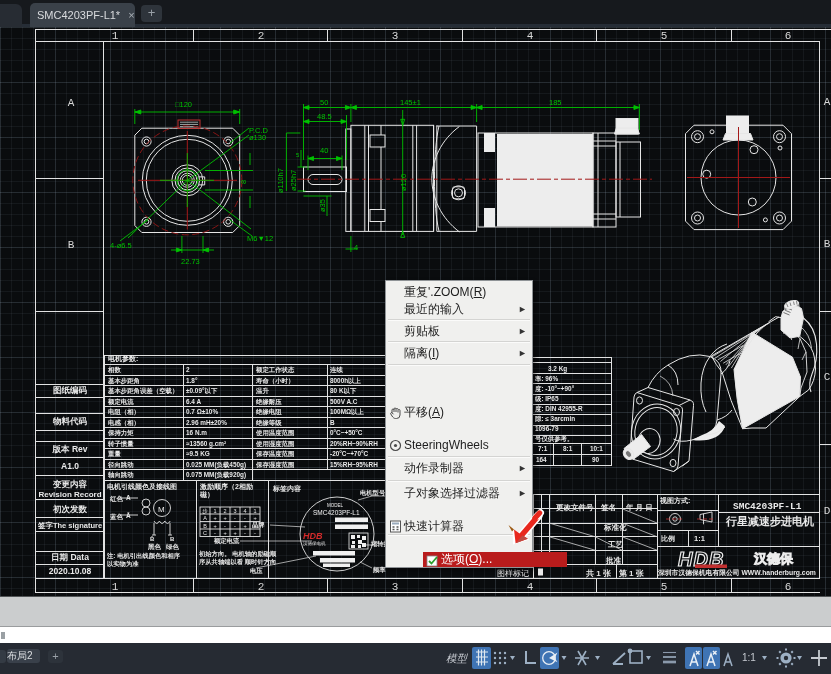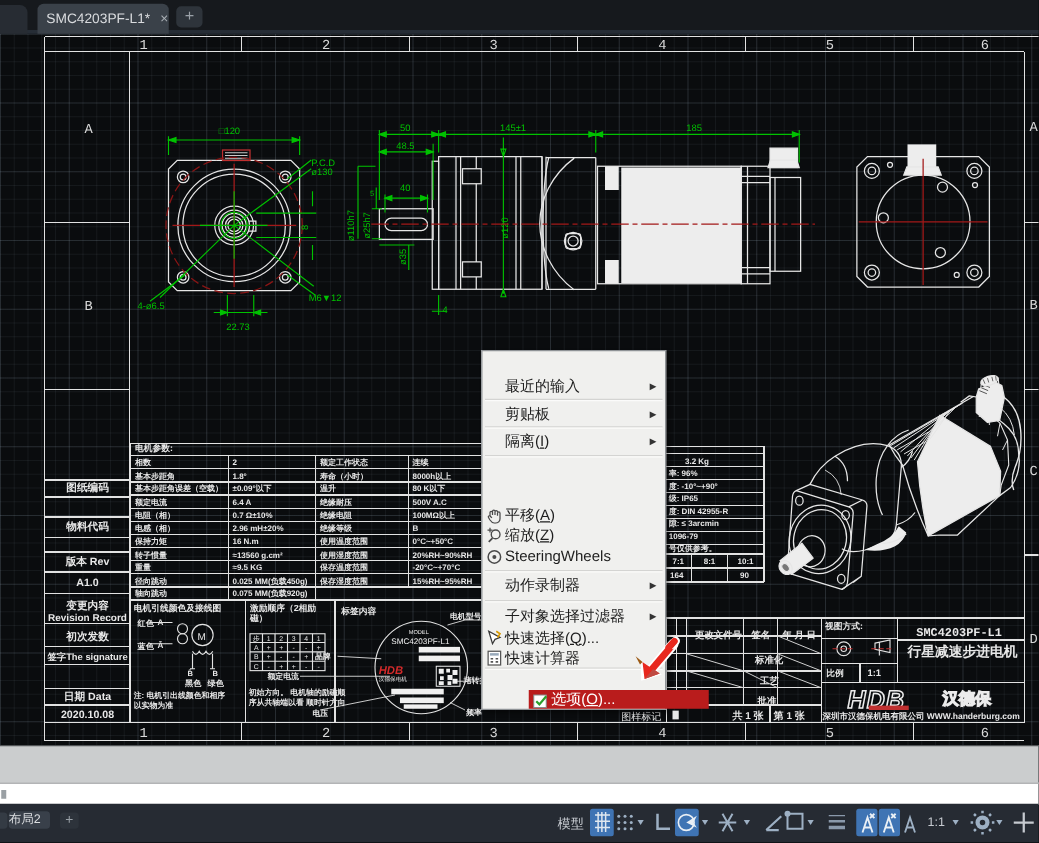--- a/index.html
+++ b/index.html
@@ -566,6 +566,9 @@
     .mi .ar{position:absolute;right:5px;top:0;font-size:9px;color:#333;}
     .msep{position:absolute;left:2px;width:142px;height:0;border-top:1px solid #d4d4d2;border-bottom:1px solid #fbfbfa;}
   </style>
+  <div class="mi" style="top:3px">
+        <span class="t">重复'.ZOOM(<u>R</u>)</span>
+      </div>
   <div class="mi" style="top:20px">
         <span class="t">最近的输入</span>
         <span class="ar">►</span>

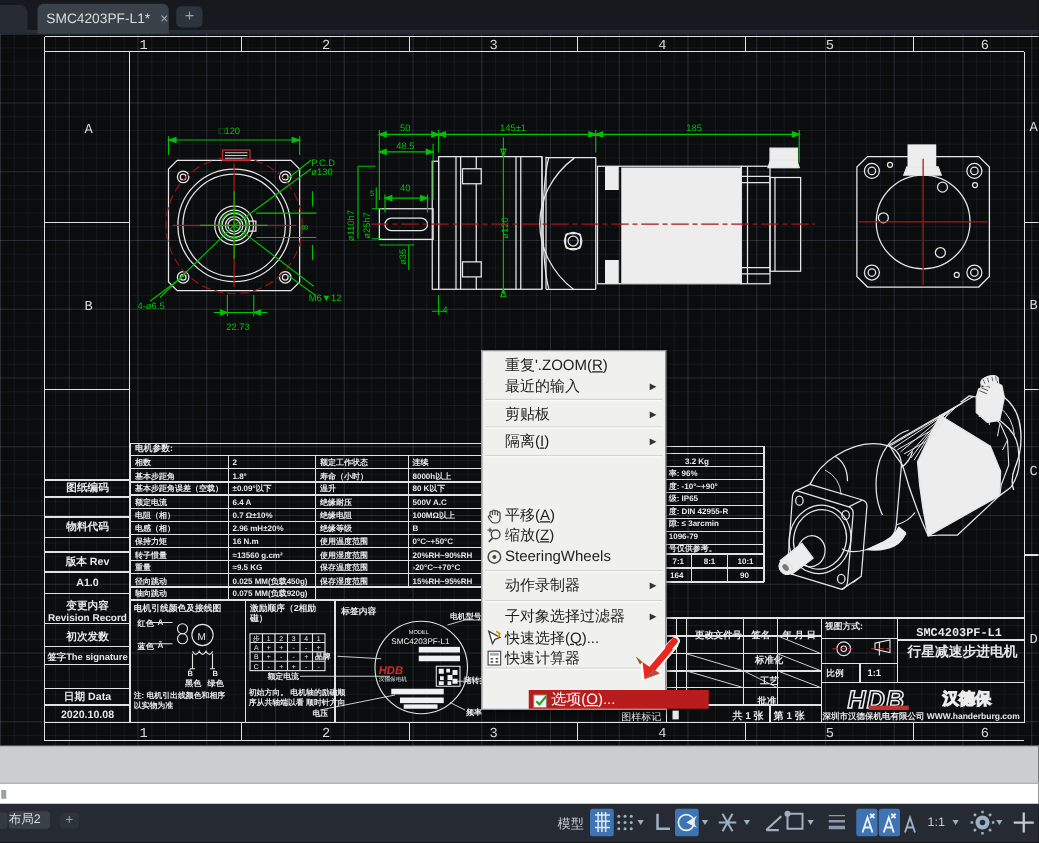--- a/index.html
+++ b/index.html
@@ -590,14 +590,6 @@
         </svg>
         <span class="t">平移(<u>A</u>)</span>
       </div>
-  <div class="mi" style="top:139px">
-        <svg class="ic" viewBox="0 0 13 13">
-          <circle cx="7.5" cy="5.5" r="3.5" fill="none" stroke="#4a4a4a" stroke-width="1.1"></circle>
-          <path d="M5 8.5 L2 11.5" stroke="#4a4a4a" stroke-width="1.4"></path>
-          <path d="M1 2 h4 M3 0 v4" stroke="#4a4a4a" stroke-width="1"></path>
-        </svg>
-        <span class="t">缩放(<u>Z</u>)</span>
-      </div>
   <div class="mi" style="top:155.5px">
         <svg class="ic" viewBox="0 0 13 13">
           <circle cx="6.5" cy="6.5" r="5" fill="none" stroke="#4a4a4a" stroke-width="1.2"></circle>

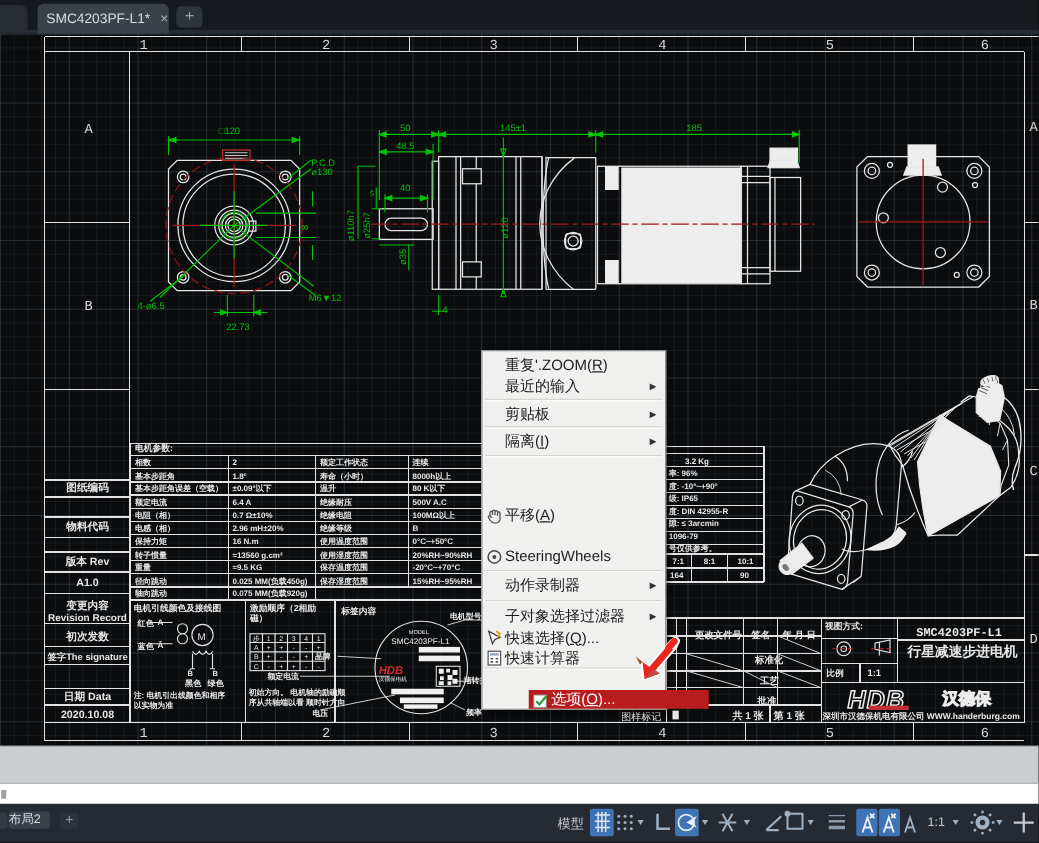--- a/index.html
+++ b/index.html
@@ -607,13 +607,6 @@
         <span class="t">子对象选择过滤器</span>
         <span class="ar">►</span>
       </div>
-  <div class="mi" style="top:220.5px">
-        <svg class="ic" viewBox="0 0 13 13">
-          <path d="M2 1 L5 11 L7 7.5 L11 6 Z" fill="#fff" stroke="#3a3a3a" stroke-width="1"></path>
-          <path d="M8 1 l3 2 -2 3" fill="none" stroke="#d99a00" stroke-width="1.3"></path>
-        </svg>
-        <span class="t">快速选择(<u>Q</u>)...</span>
-      </div>
   <div class="mi" style="top:236.5px">
         <svg class="ic" viewBox="0 0 13 13">
           <rect x="1.5" y="1" width="10" height="11" fill="#fff" stroke="#555" stroke-width="1"></rect>

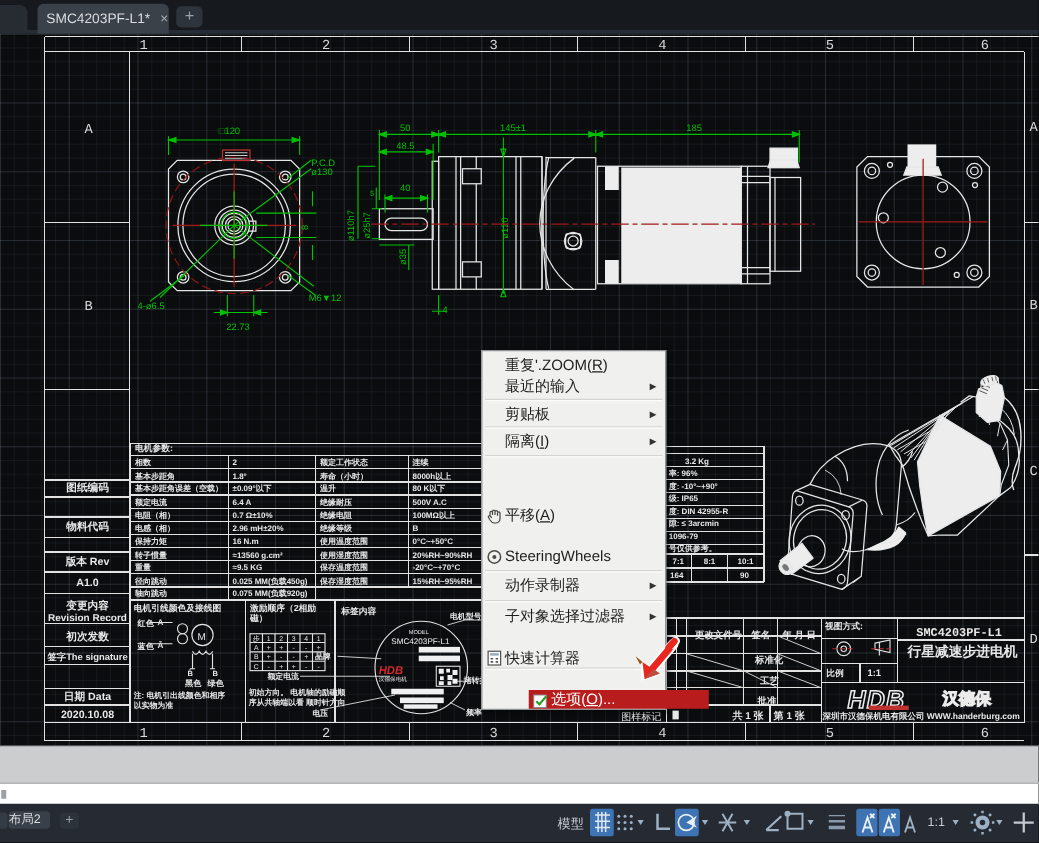--- a/index.html
+++ b/index.html
@@ -33,7 +33,7 @@
       color:#dcdee1;font-size:10px;line-height:14px;text-align:left;}
   #layplus{position:absolute;left:48px;top:7px;width:15px;height:13px;background:#2d333b;border-radius:3px;
       color:#9aa1a8;font-size:11px;line-height:12px;text-align:center;}
-  .sbtxt{position:absolute;color:#c6cad0;font-size:10.5px;top:9px;}
+  .sbtxt{position:absolute;color:#c6cad0;font-size:10.5px;top:9px;font-style:italic;}
 </style>
 </head>
 <body>

